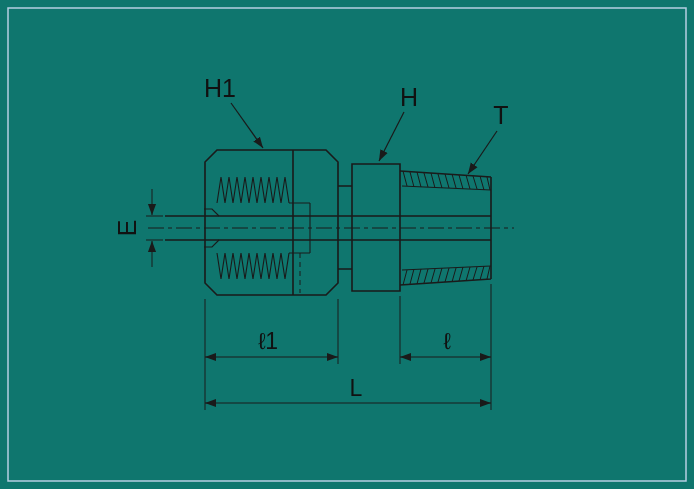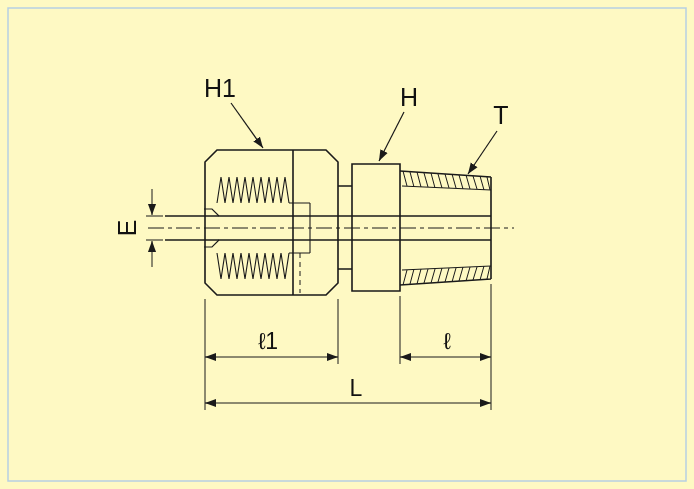--- a/index.html
+++ b/index.html
@@ -15,7 +15,7 @@
     position: relative;
     width: 694px;
     height: 489px;
-    background: #fef9c3;
+    background: #0f766e;
   }
   svg { display: block; }
   .outline  { stroke: #1a1a1a; stroke-width: 1.6; fill: none; stroke-linejoin: miter; }

